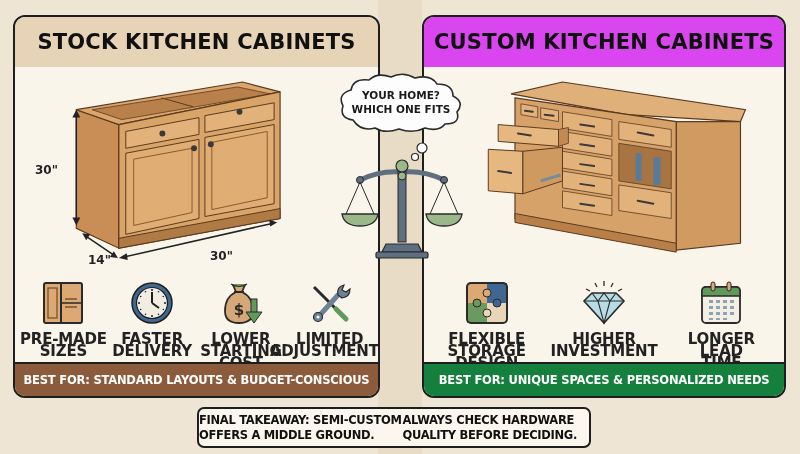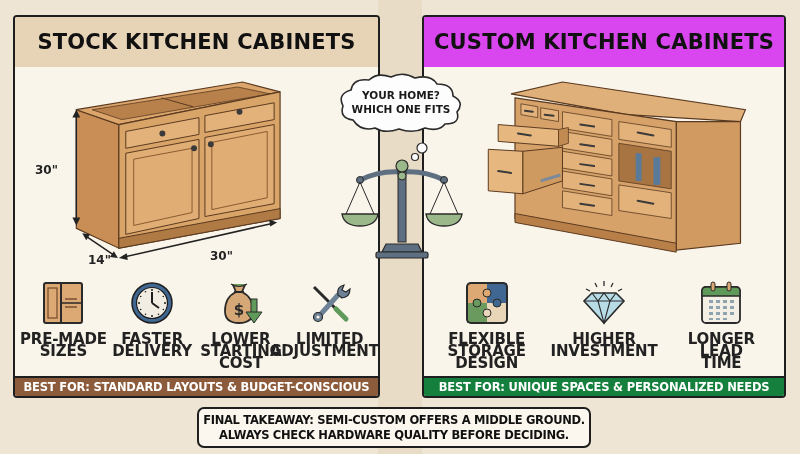--- a/index.html
+++ b/index.html
@@ -16,7 +16,7 @@
   }
   .panel {
     position: absolute; top: 15px; height: 383px;
-    border: 2px solid #1e1e1e; border-radius: 4px;
+    border: 2px solid #1e1e1e; border-radius: 12px;
     background: #faf5ea; overflow: hidden;
   }
   .panel.left { left: 13px; width: 367px; }

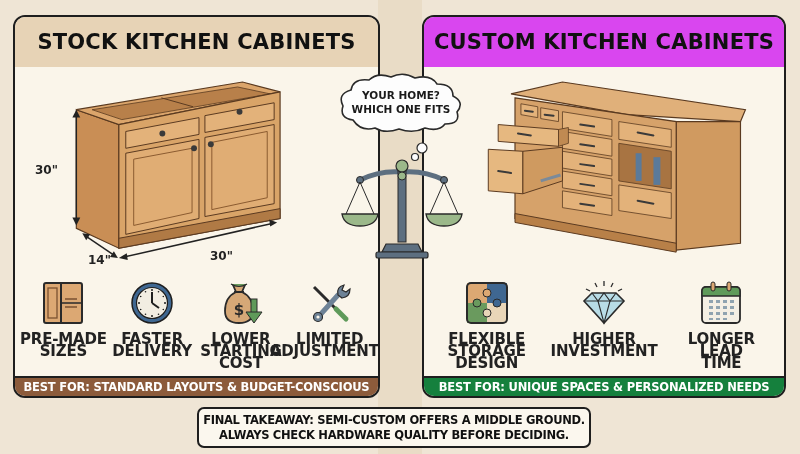--- a/index.html
+++ b/index.html
@@ -40,7 +40,7 @@
     line-height: 12px; color: #222; text-transform: uppercase; letter-spacing: -0.2px;
   }
   .panel-footer {
-    position: absolute; left: 0; bottom: 0; width: 100%; height: 20px;
+    position: absolute; left: 0; bottom: 0; width: 100%; height: 34px;
     border-top: 2px solid #1e1e1e;
     display: flex; align-items: center; justify-content: center;
     color: #fff; font-size: 11.5px; font-weight: bold; letter-spacing: -0.2px;

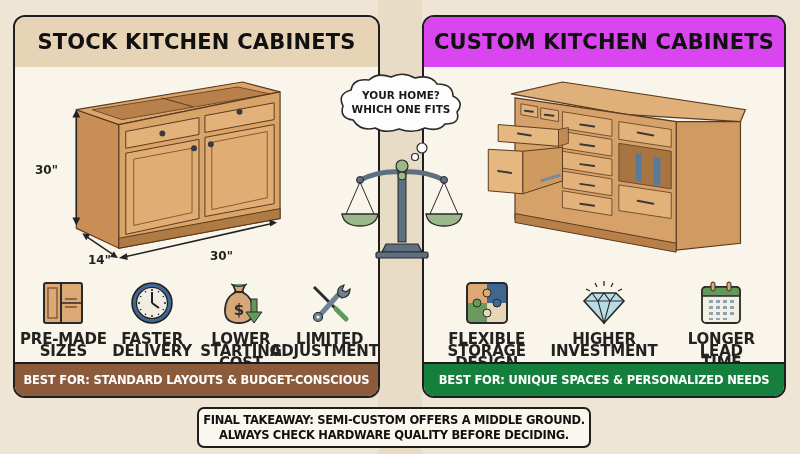--- a/index.html
+++ b/index.html
@@ -61,7 +61,7 @@
   .takeaway {
     position: absolute; left: 197px; top: 407px; width: 394px; height: 41px;
     border: 2px solid #1e1e1e; border-radius: 7px; background: #fbf7ee;
-    display: flex; flex-direction: column; align-items: center; justify-content: center;
+    display: flex; flex-direction: row; align-items: center; justify-content: center;
     font-size: 11.5px; font-weight: bold; line-height: 15px; color: #111; letter-spacing: -0.3px;
   }
 </style>

